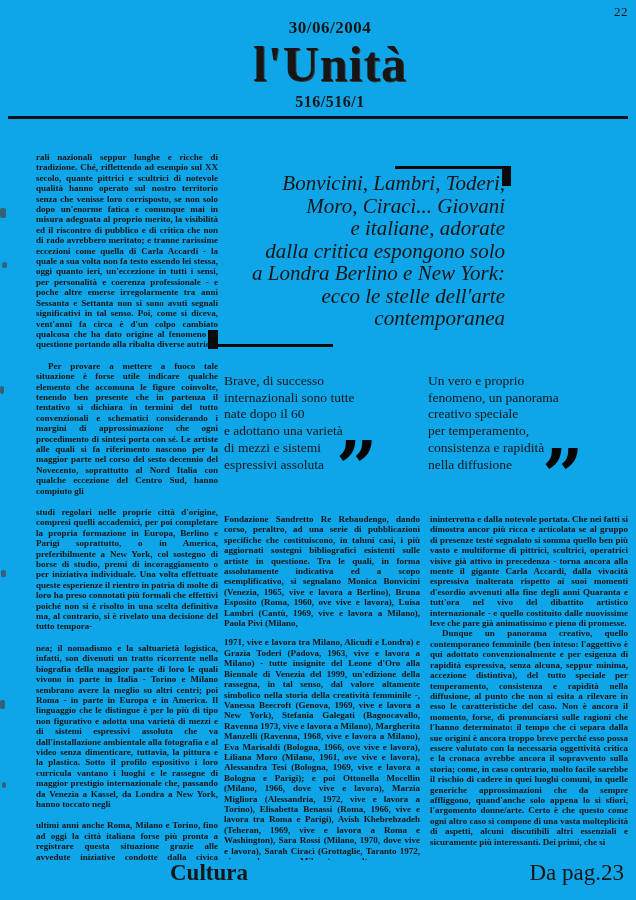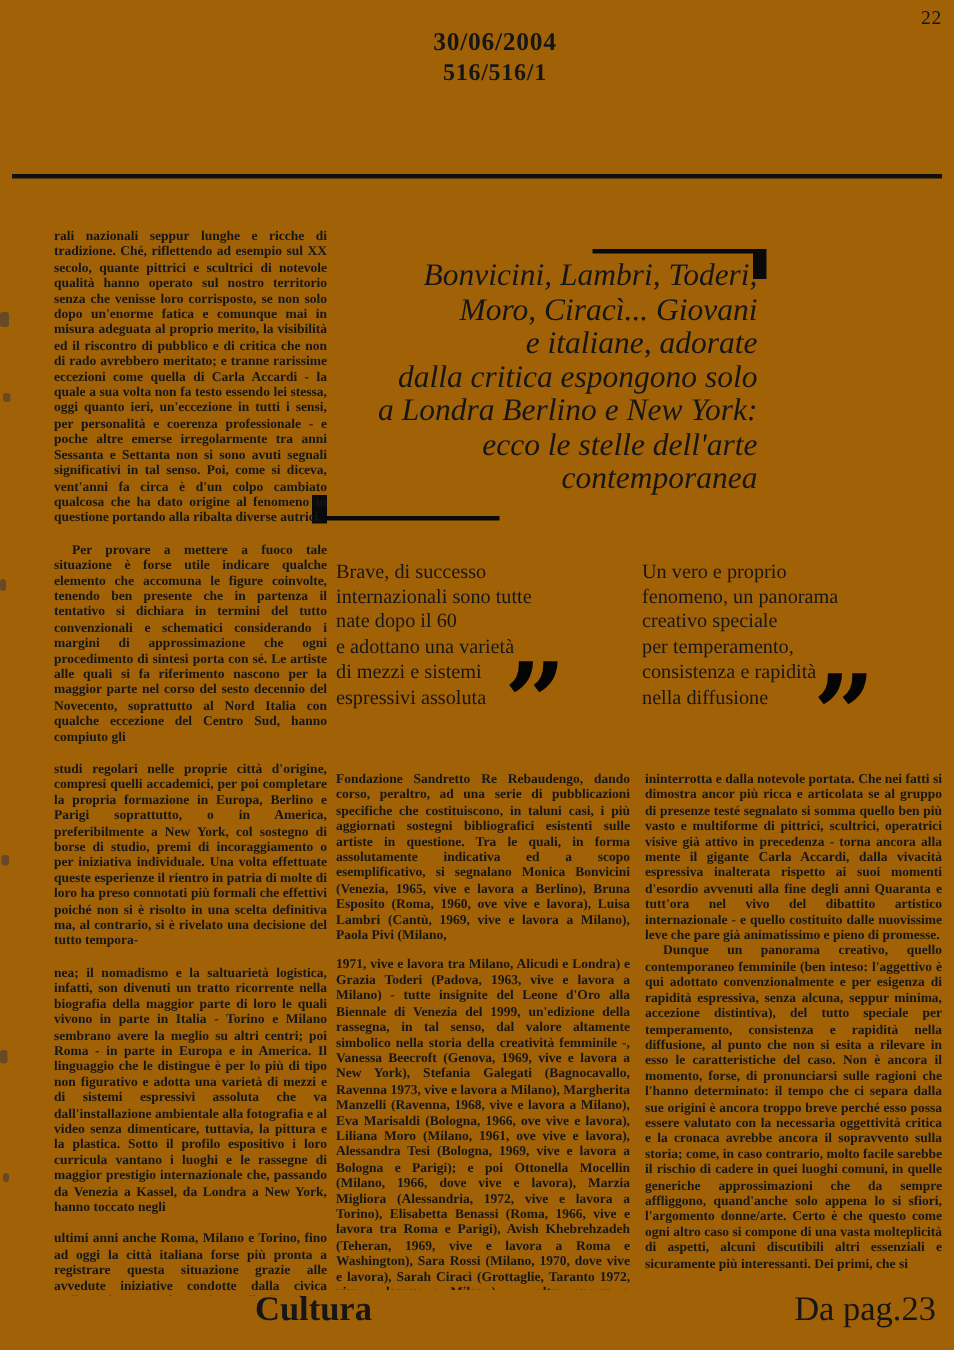--- a/index.html
+++ b/index.html
@@ -7,7 +7,7 @@
     position:relative;
     width:636px;height:900px;
     margin:0 auto;
-    background:#a16207;
+    background:#0ea5e9;
     font-family:"Liberation Serif","DejaVu Serif",serif;
     color:#161616;
     overflow:hidden;

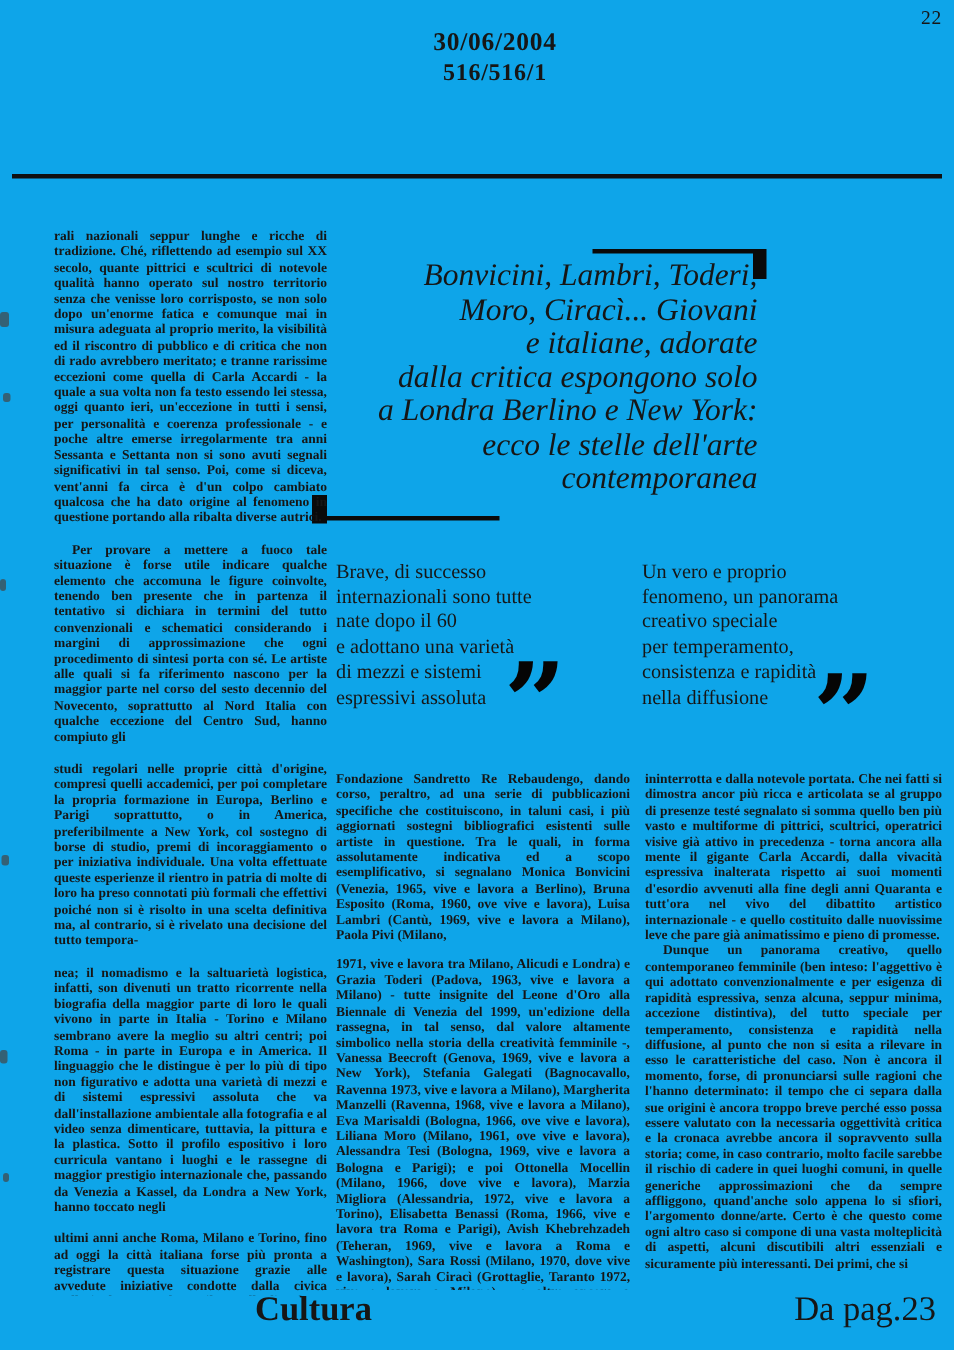--- a/index.html
+++ b/index.html
@@ -102,6 +102,7 @@
 
   <div class="header">
     <div class="header-date">30/06/2004</div>
+    <div class="masthead">l'Unità</div>
     <div class="edition-code">516/516/1</div>
   </div>
   <div class="header-rule"></div>

